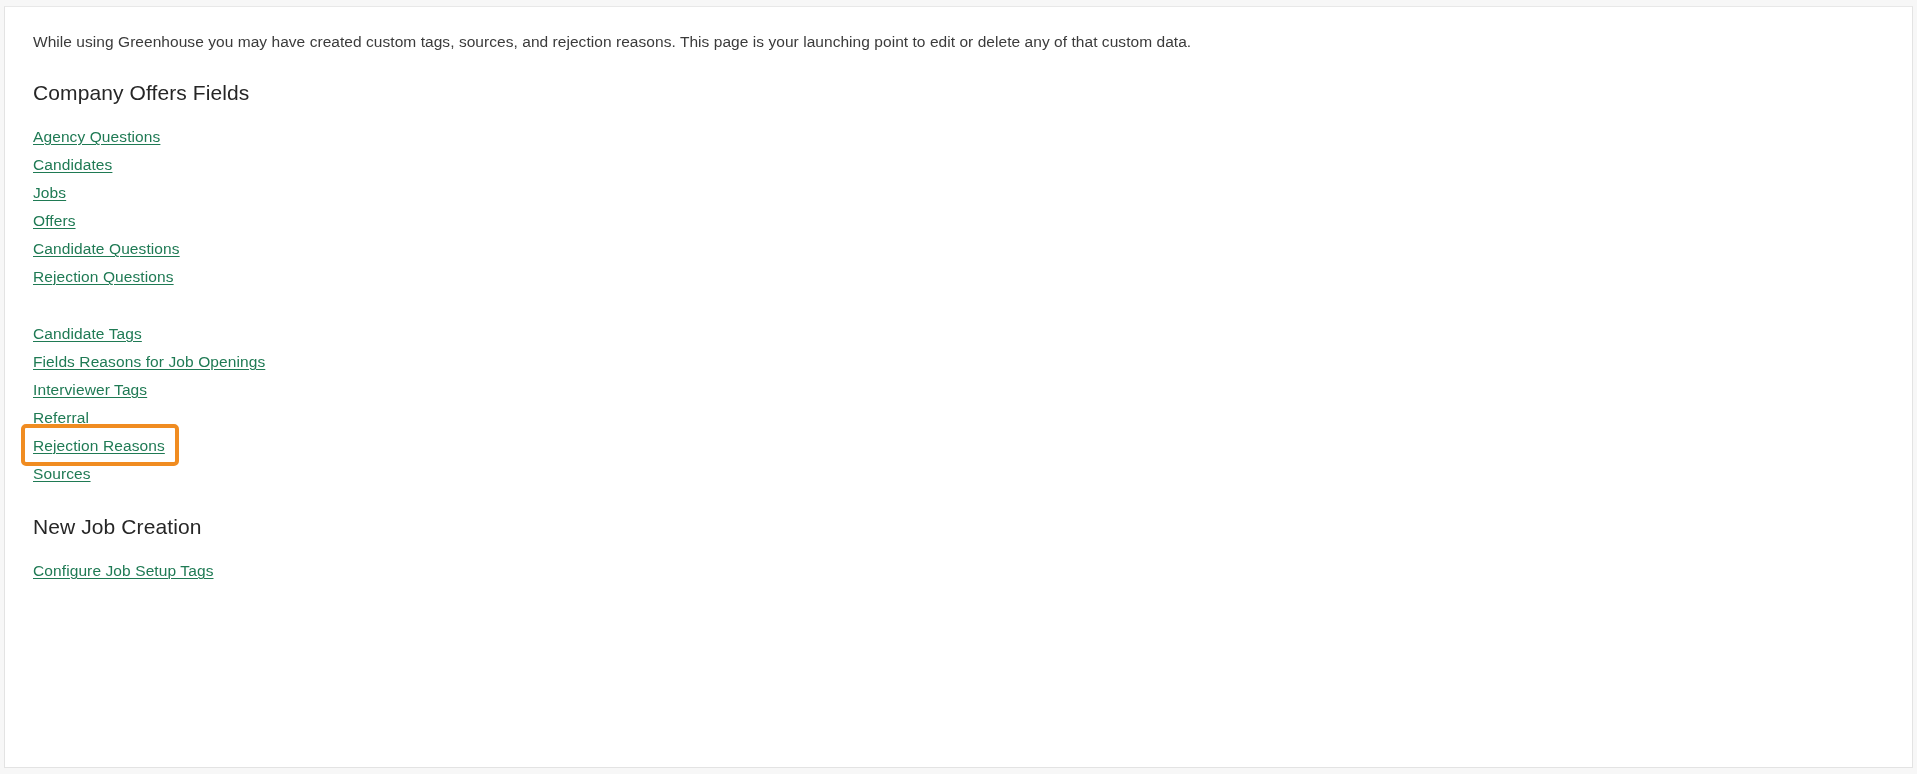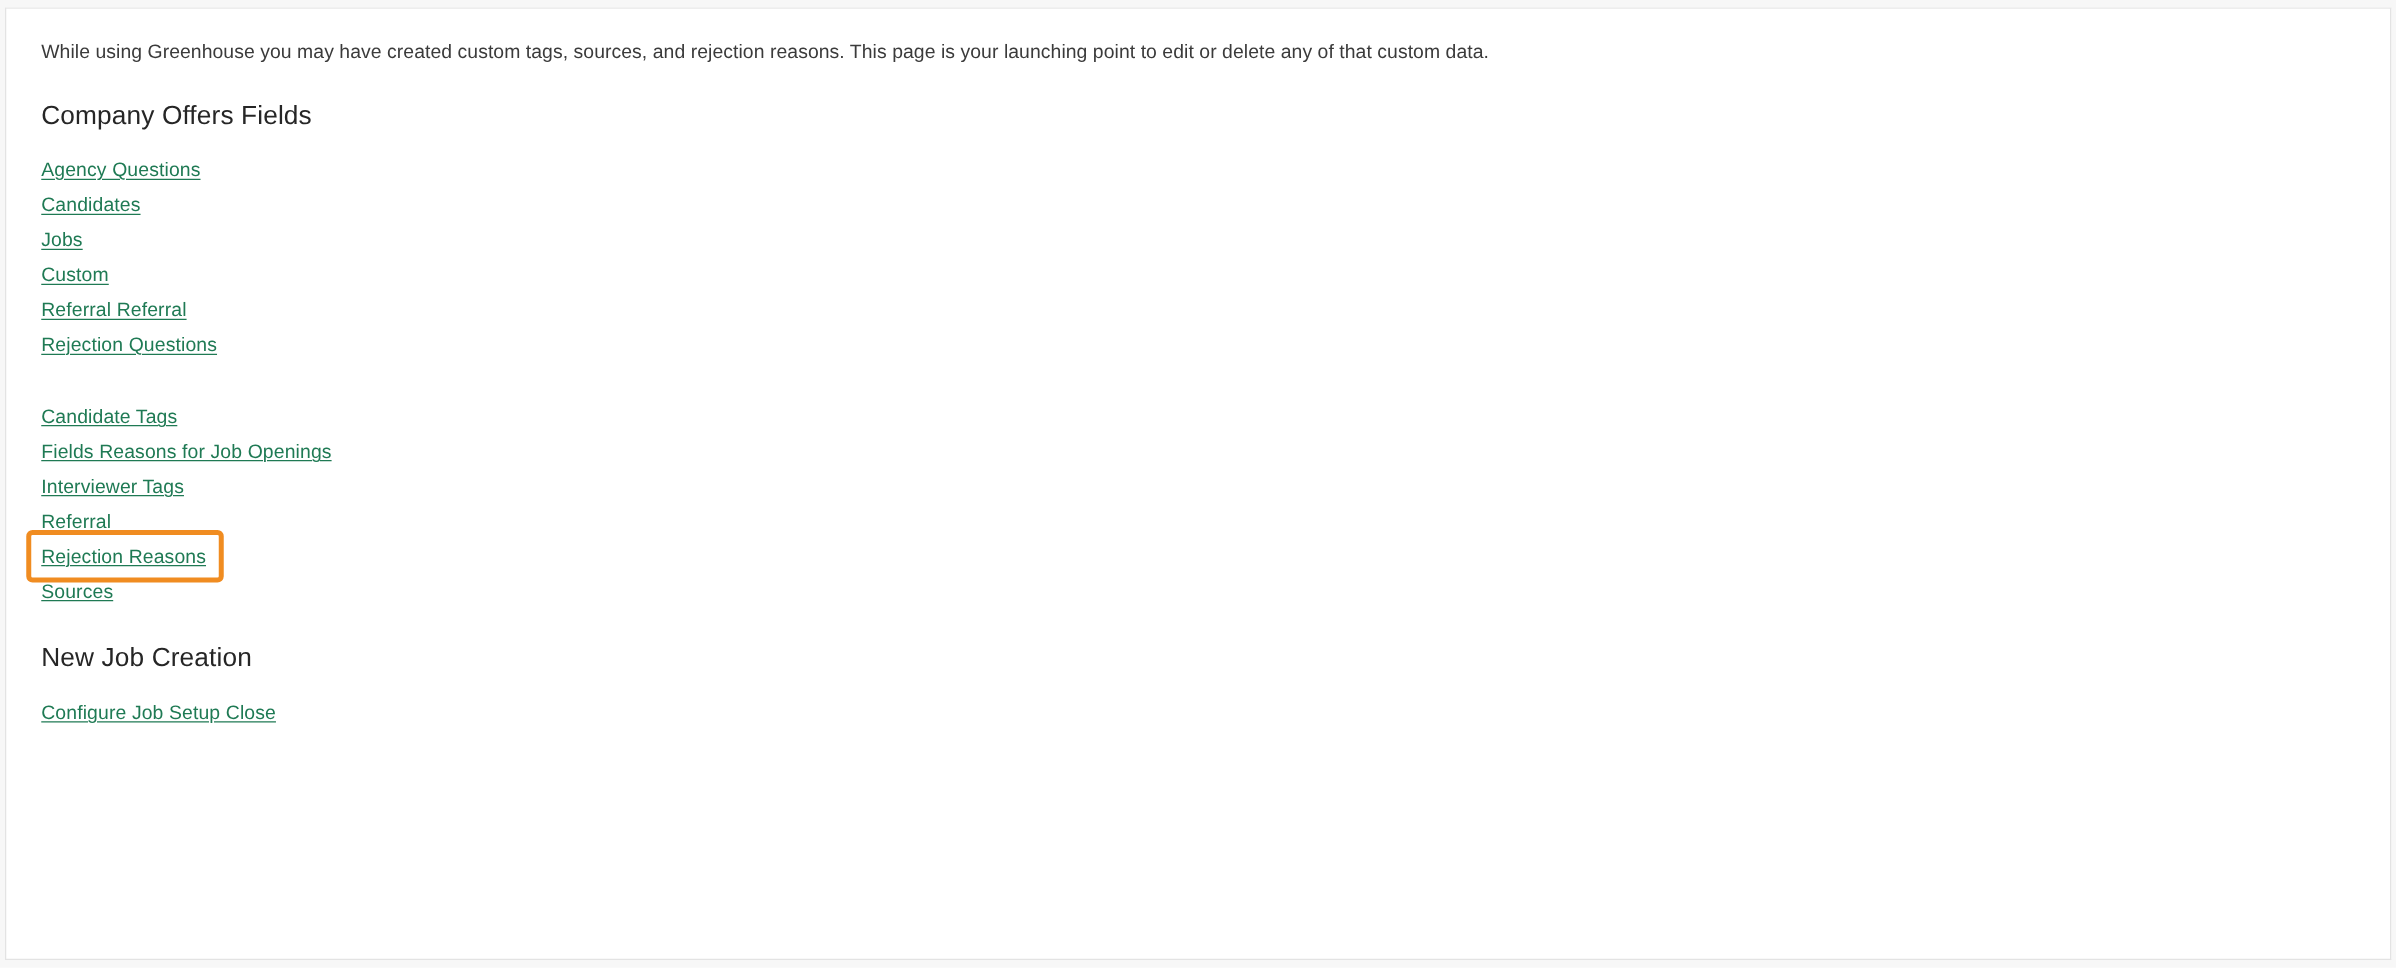--- a/index.html
+++ b/index.html
@@ -141,7 +141,7 @@
                 <a class="field-link">Jobs</a>
               </li>
               <li>
-                <a class="field-link">Custom</a>
+                <a class="field-link">Offers</a>
               </li>
               <li>
                 <a class="field-link">Referral Referral</a>

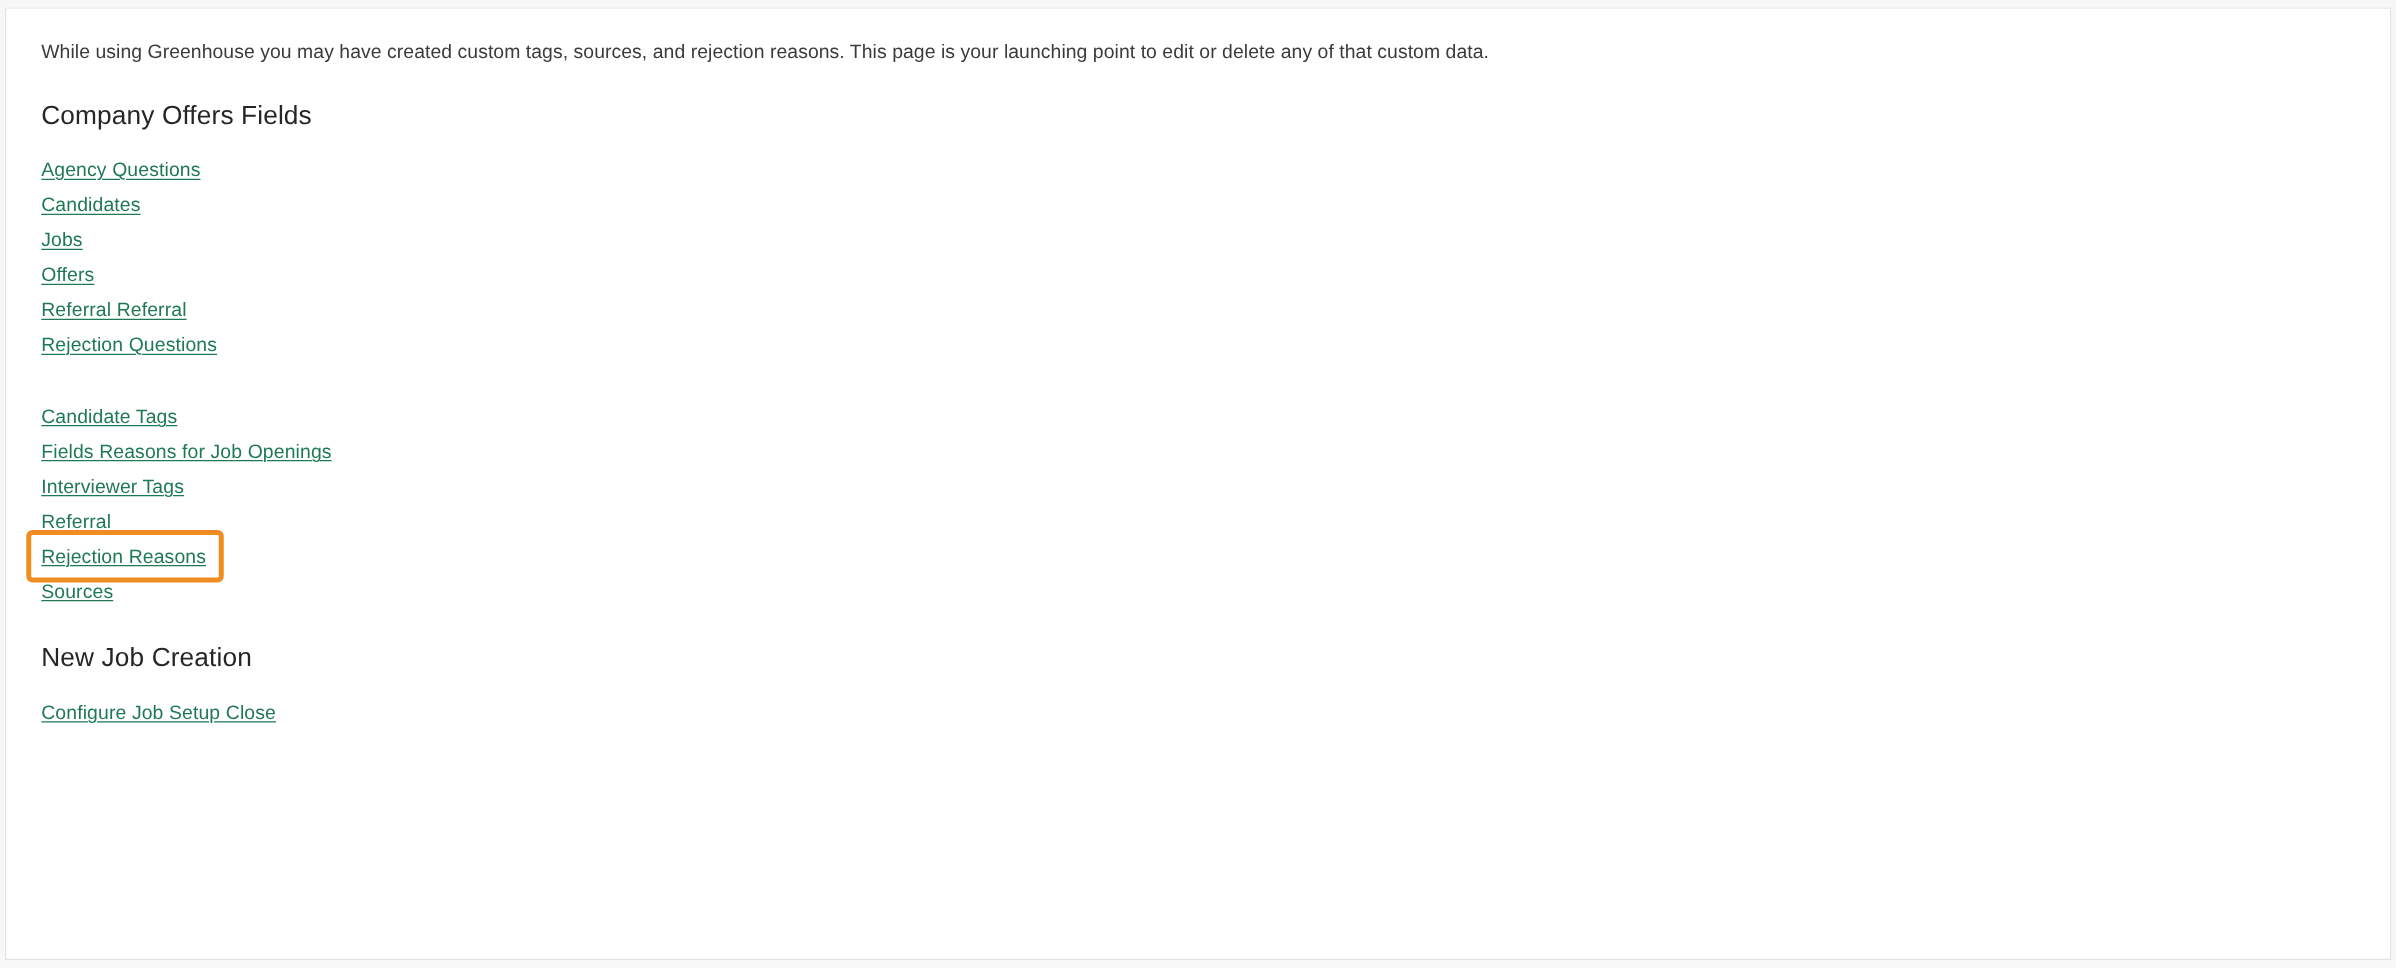--- a/index.html
+++ b/index.html
@@ -144,7 +144,7 @@
                 <a class="field-link">Offers</a>
               </li>
               <li>
-                <a class="field-link">Referral Referral</a>
+                <a class="field-link">Candidate Questions</a>
               </li>
               <li>
                 <a class="field-link">Rejection Questions</a>

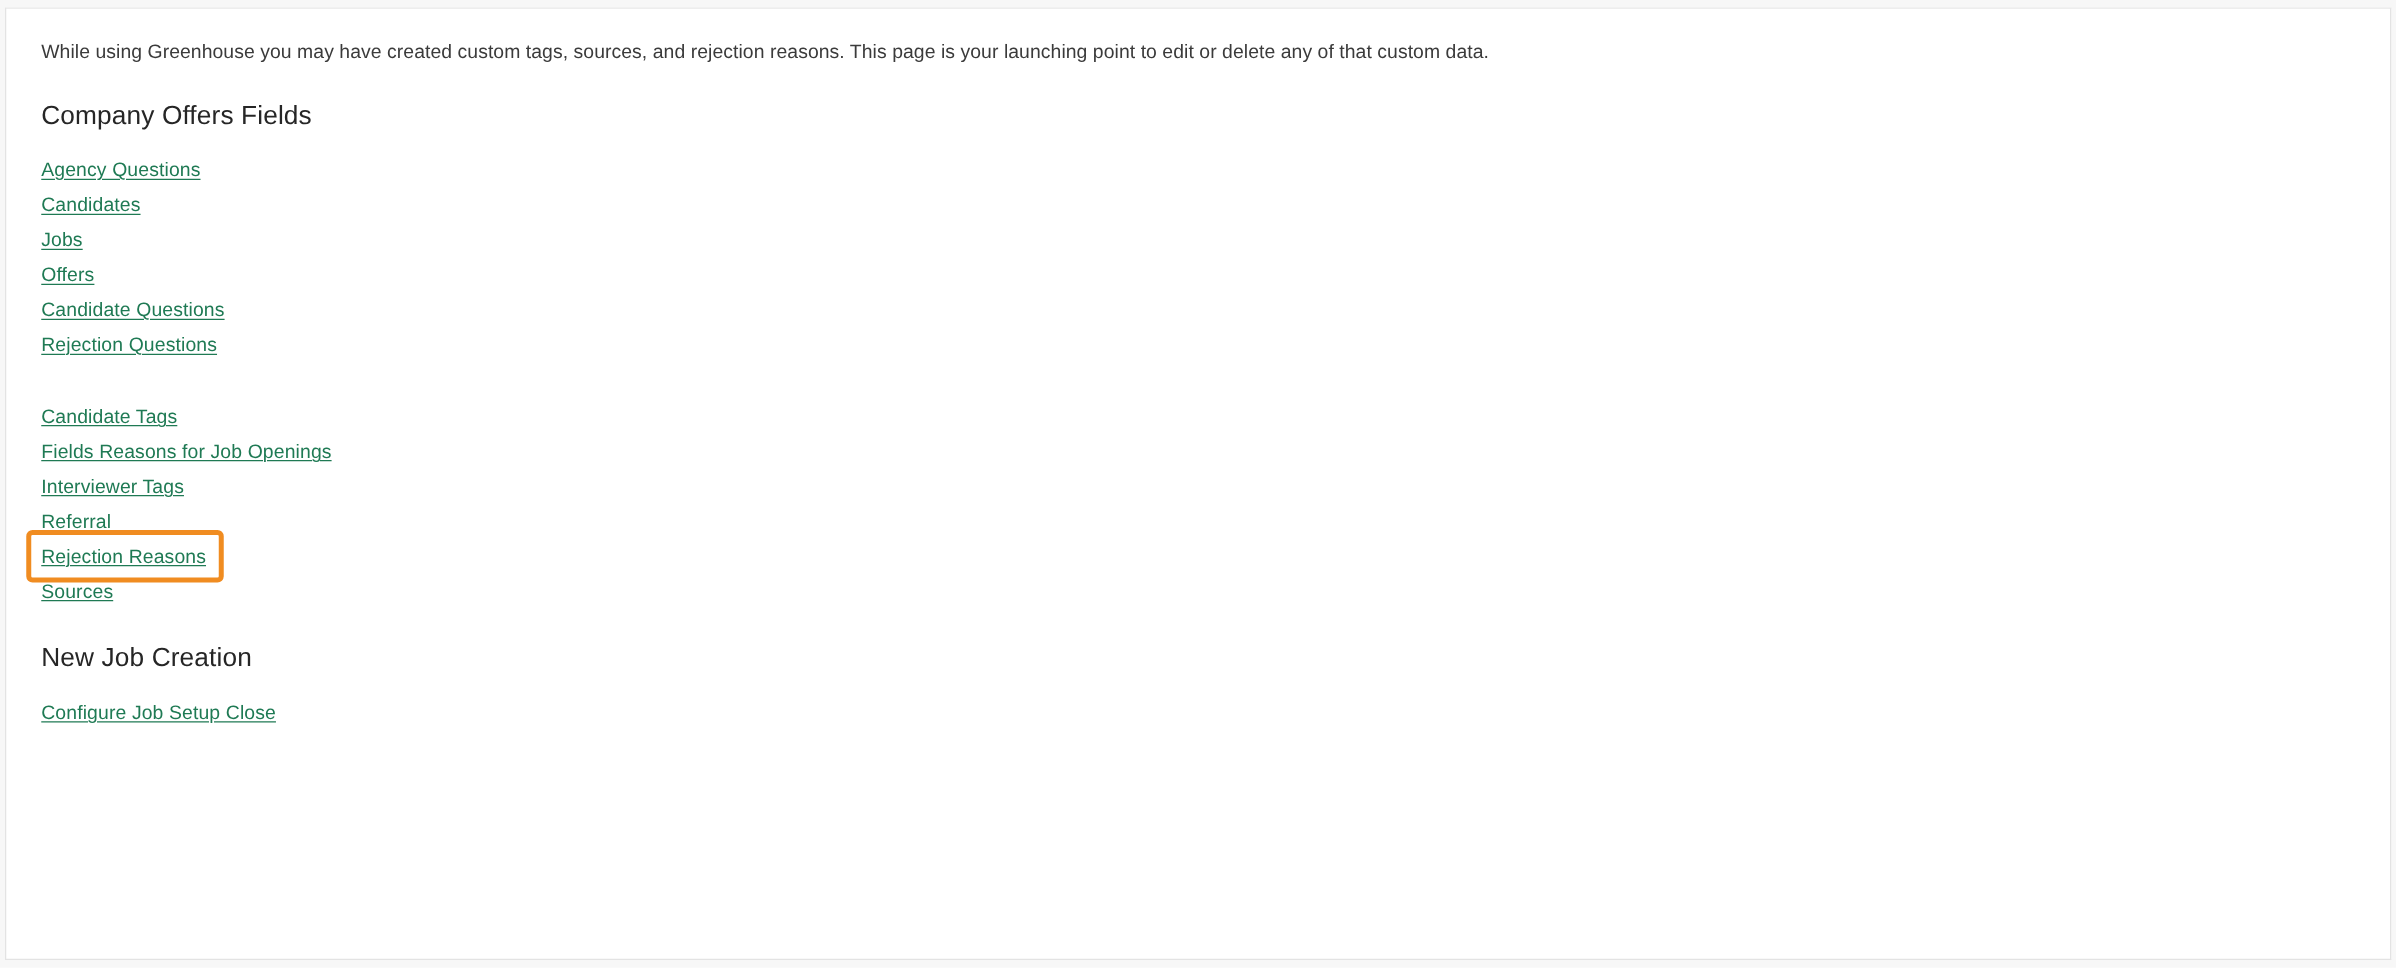--- a/index.html
+++ b/index.html
@@ -177,7 +177,7 @@
             <h2 class="section-heading">New Job Creation</h2>
             <ul class="link-list">
               <li>
-                <a class="field-link">Configure Job Setup Close</a>
+                <a class="field-link">Configure Job Setup Tags</a>
               </li>
             </ul>
           </div>

